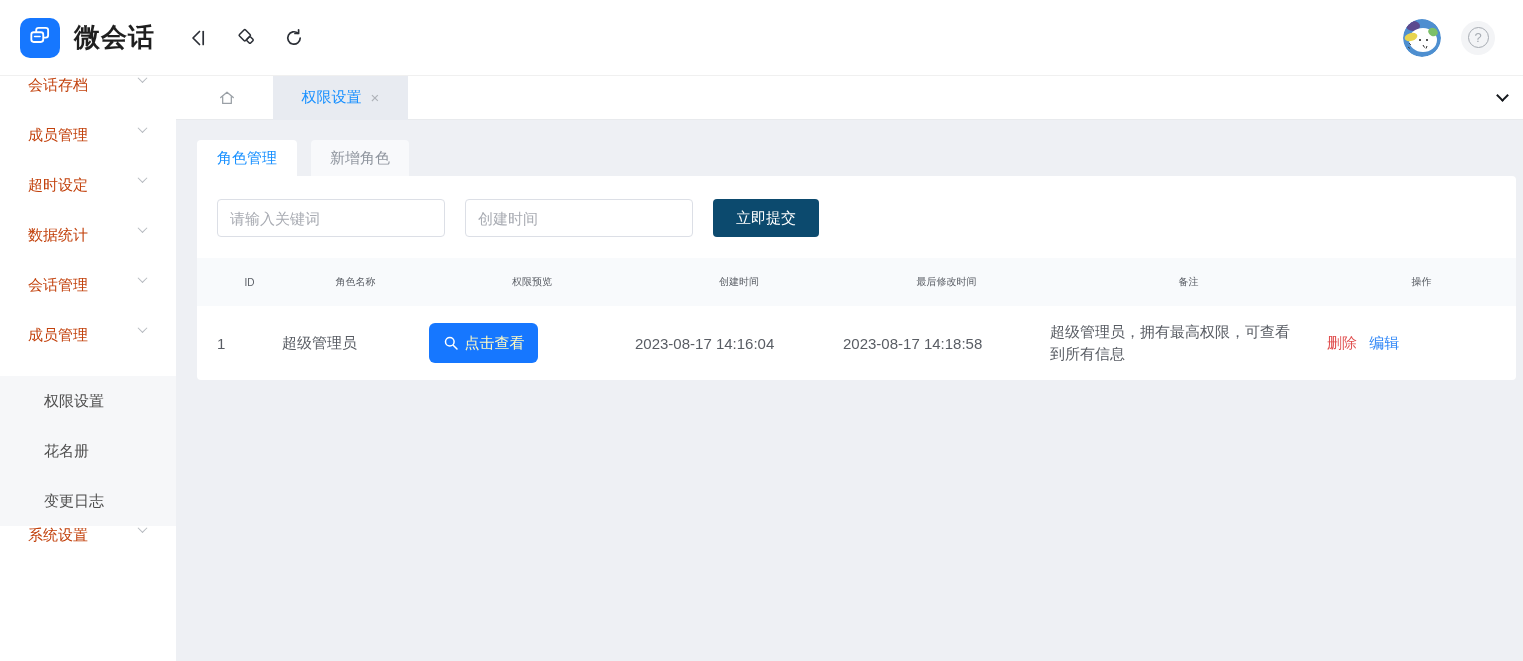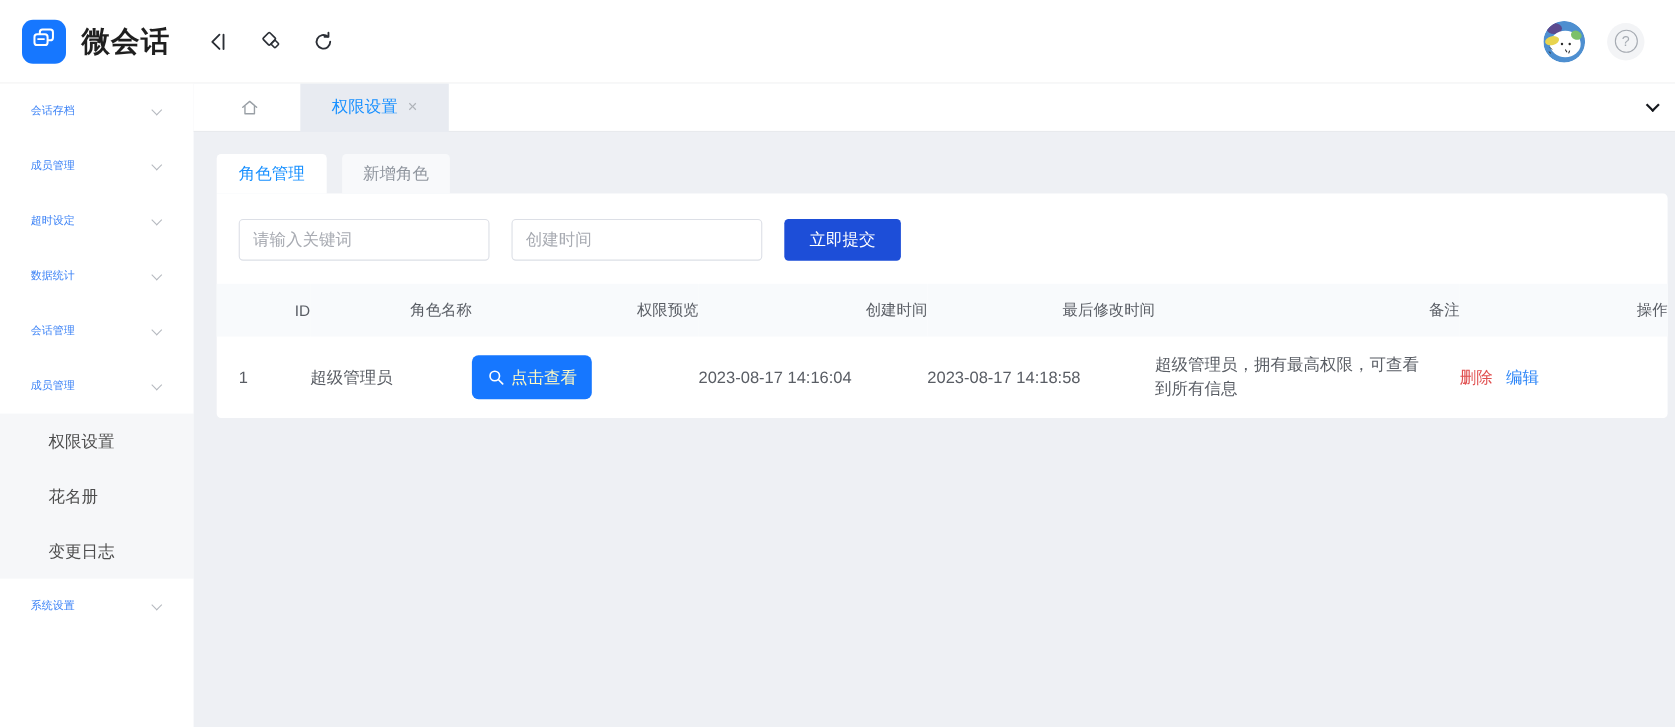--- a/index.html
+++ b/index.html
@@ -25,8 +25,8 @@
   
   .body { flex:1; display:flex; min-height:0; }
   .sidebar { width:176px; flex:0 0 176px; background:#fff; }
-  .side-item { height:50px; display:flex; align-items:center; justify-content:space-between;
-               padding:0 30px 0 28px; font-size:10px; color:#3b82f6; cursor:pointer; }
+  .side-item { height:50px; display:flex; align-items:flex-start; justify-content:space-between;
+               padding:0 30px 0 28px; font-size:15px; color:#c2410c; cursor:pointer; }
   .chev { width:7px; height:7px; border-right:1.5px solid #b5b9bf; border-bottom:1.5px solid #b5b9bf;
           transform:rotate(45deg) translate(-1px,-1px); }
   .submenu { background:#f6f7f9; }

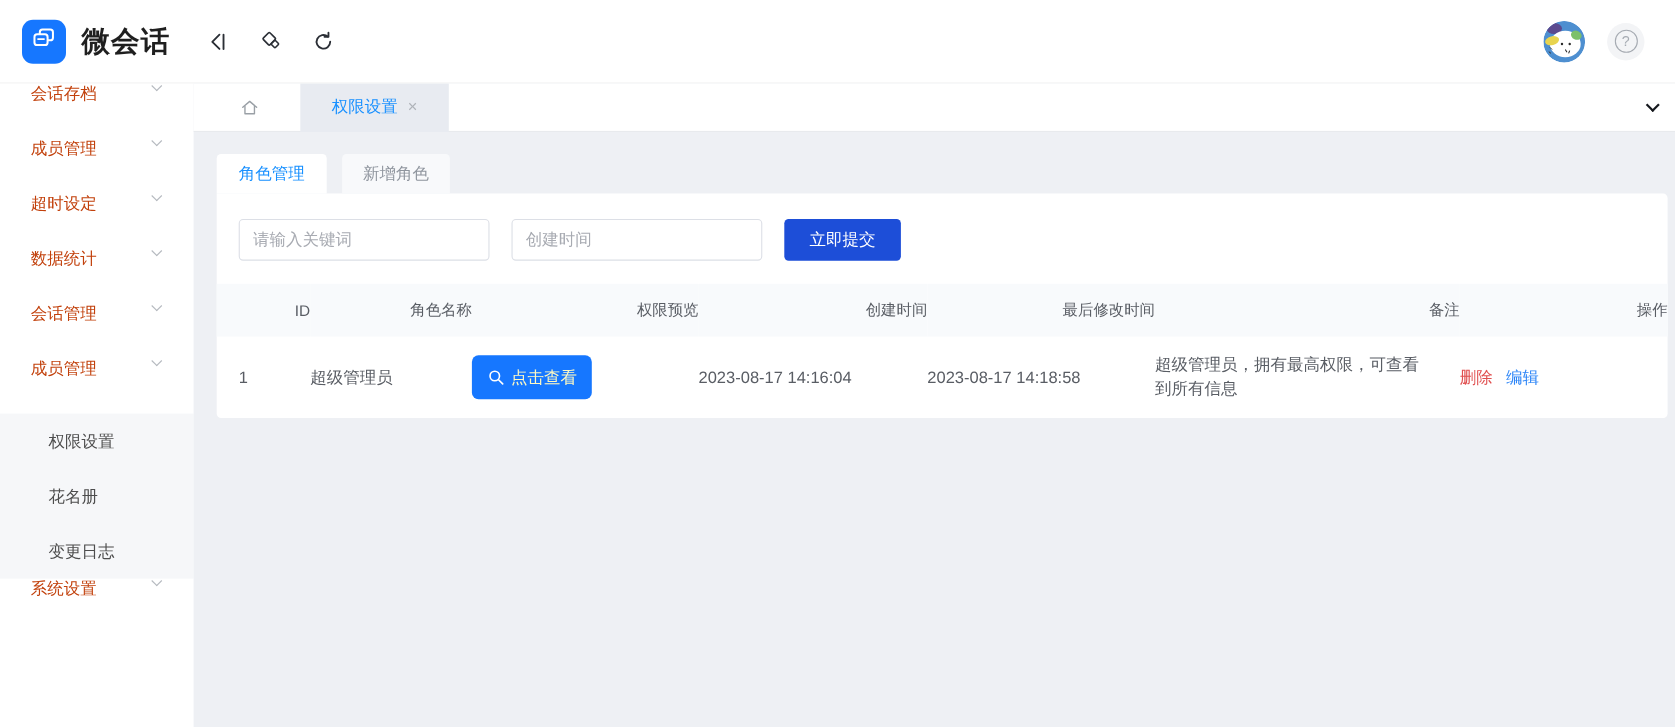--- a/index.html
+++ b/index.html
@@ -59,7 +59,7 @@
          font-size:15px; color:#333; outline:none; background:#fff;
          font-family:"Liberation Sans","DejaVu Sans",sans-serif; }
   .inp::placeholder { color:#a8abb2; }
-  .submit-btn { width:106px; height:38px; background:#1d4ed8; color:#fff; border:none; border-radius:4px;
+  .submit-btn { width:106px; height:38px; background:#0c4a6e; color:#fff; border:none; border-radius:4px;
                 font-size:15px; cursor:pointer; font-family:"Liberation Sans","DejaVu Sans",sans-serif; }
 
   table.role-table { width:100%; margin-top:21px; border-collapse:collapse; table-layout:fixed; }

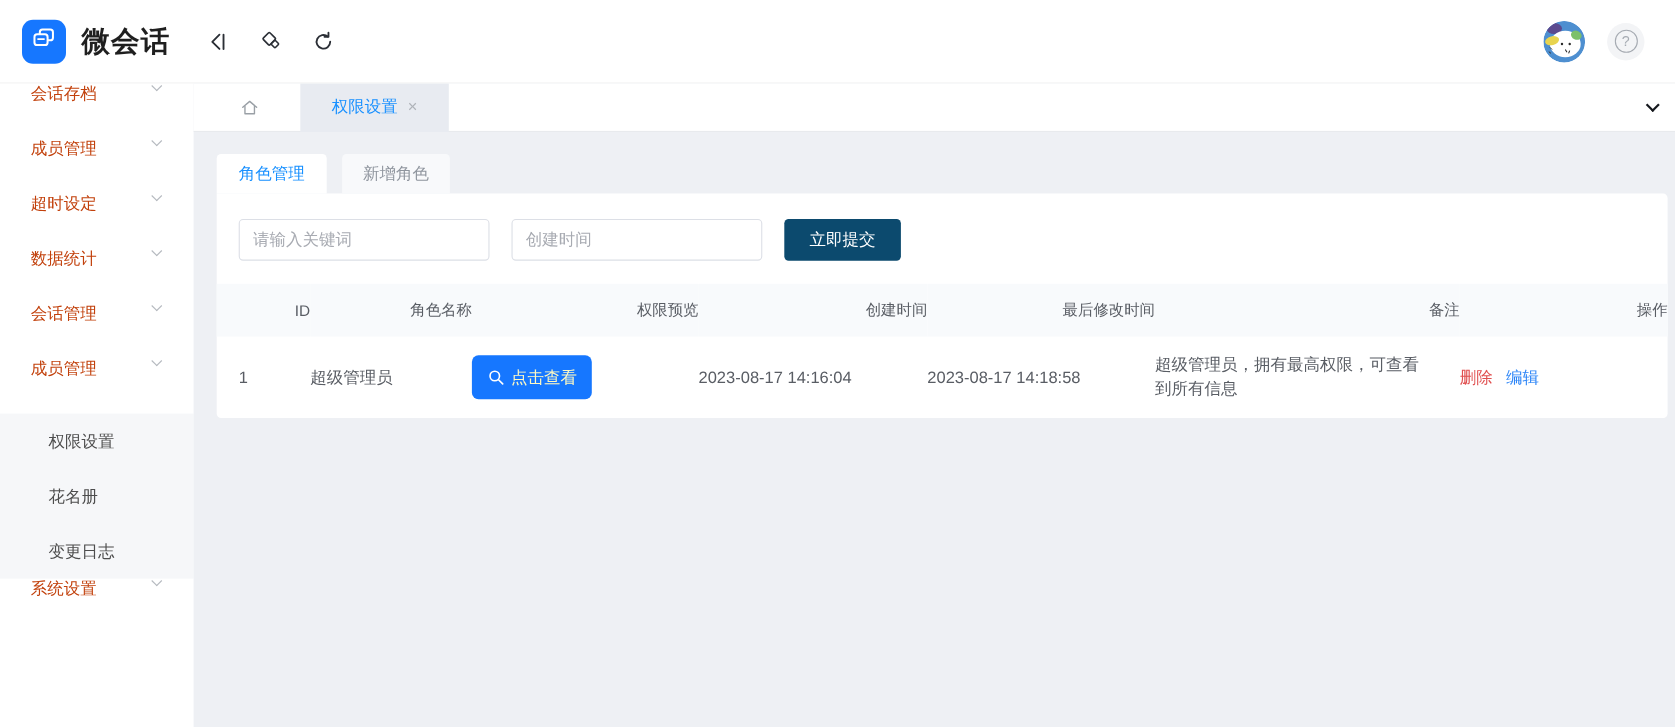--- a/index.html
+++ b/index.html
@@ -64,7 +64,7 @@
 
   table.role-table { width:100%; margin-top:21px; border-collapse:collapse; table-layout:fixed; }
   .role-table thead tr { background:#f8fafc; height:48px; }
-  .role-table th { font-weight:400; text-align:right; font-size:14px; color:#595d64; }
+  .role-table th { font-weight:400; text-align:center; font-size:10px; color:#595d64; }
   .role-table tbody tr { height:74px; }
   .role-table td { font-size:15px; color:#595d64; vertical-align:middle; }
   .role-table th:first-child, .role-table td:first-child { padding-left:20px; }

